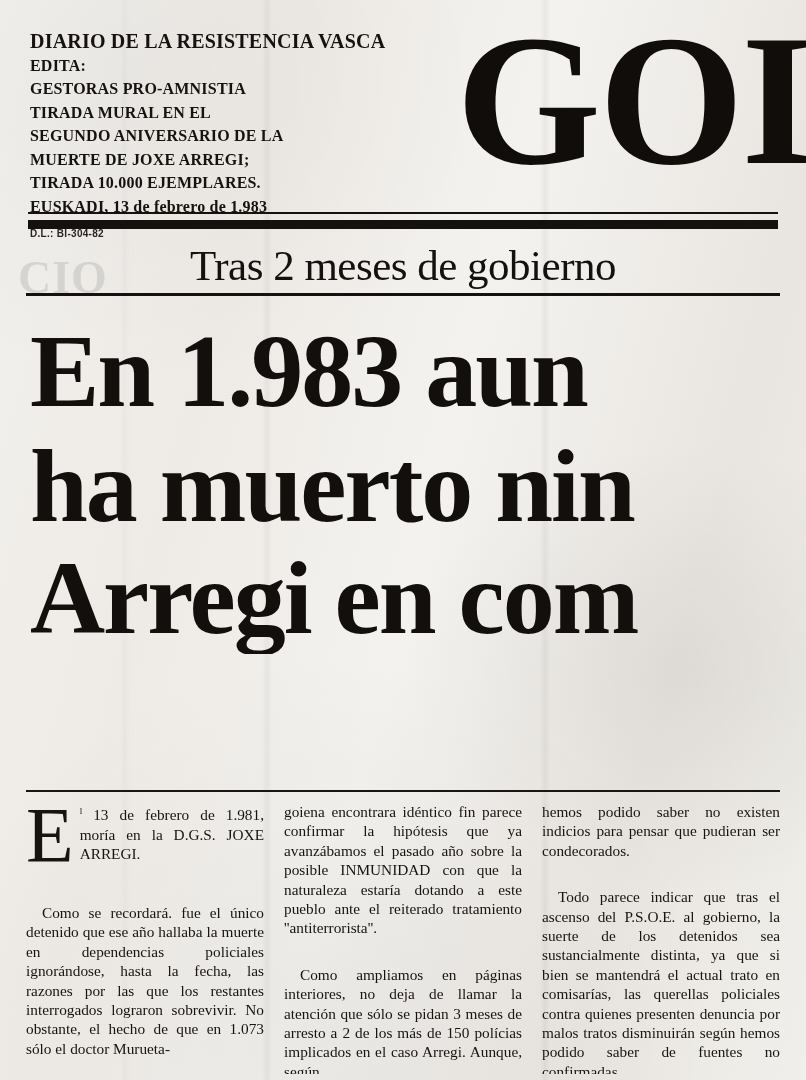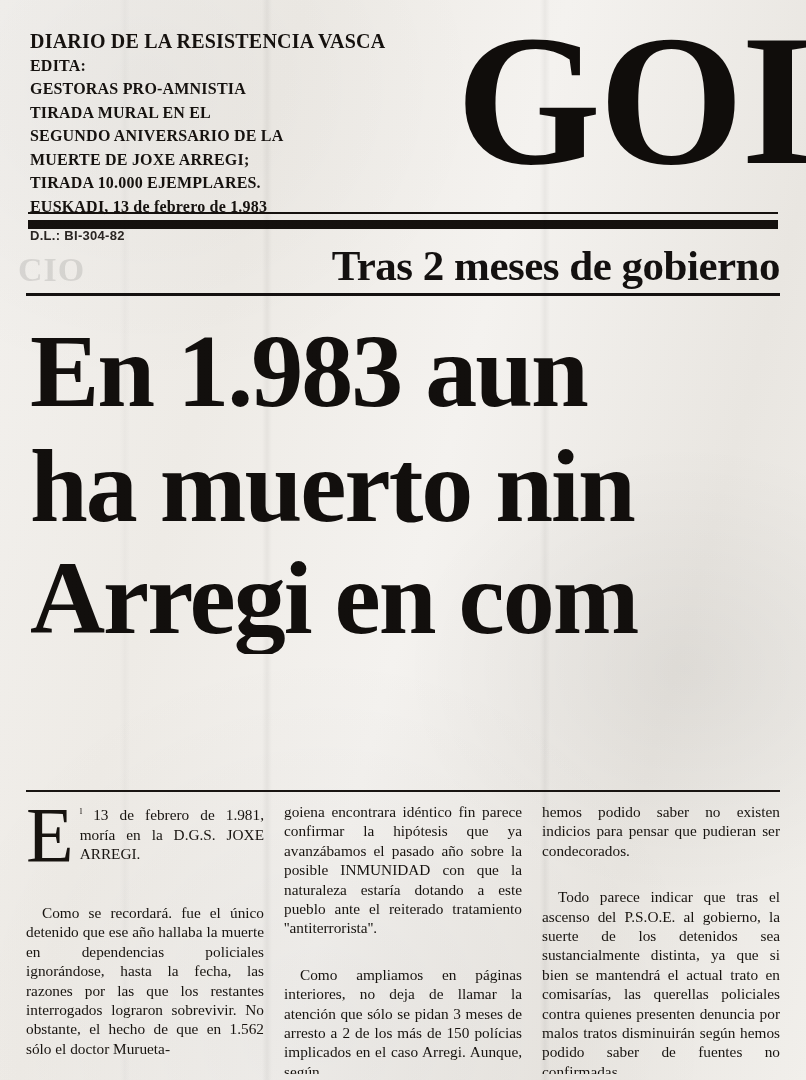--- a/index.html
+++ b/index.html
@@ -78,7 +78,7 @@
     margin-top: 10px;
     font-family: "Liberation Sans", sans-serif;
     font-weight: bold;
-    font-size: 13px;
+    font-size: 10px;
     letter-spacing: .3px;
     color: #2a2522;
   }

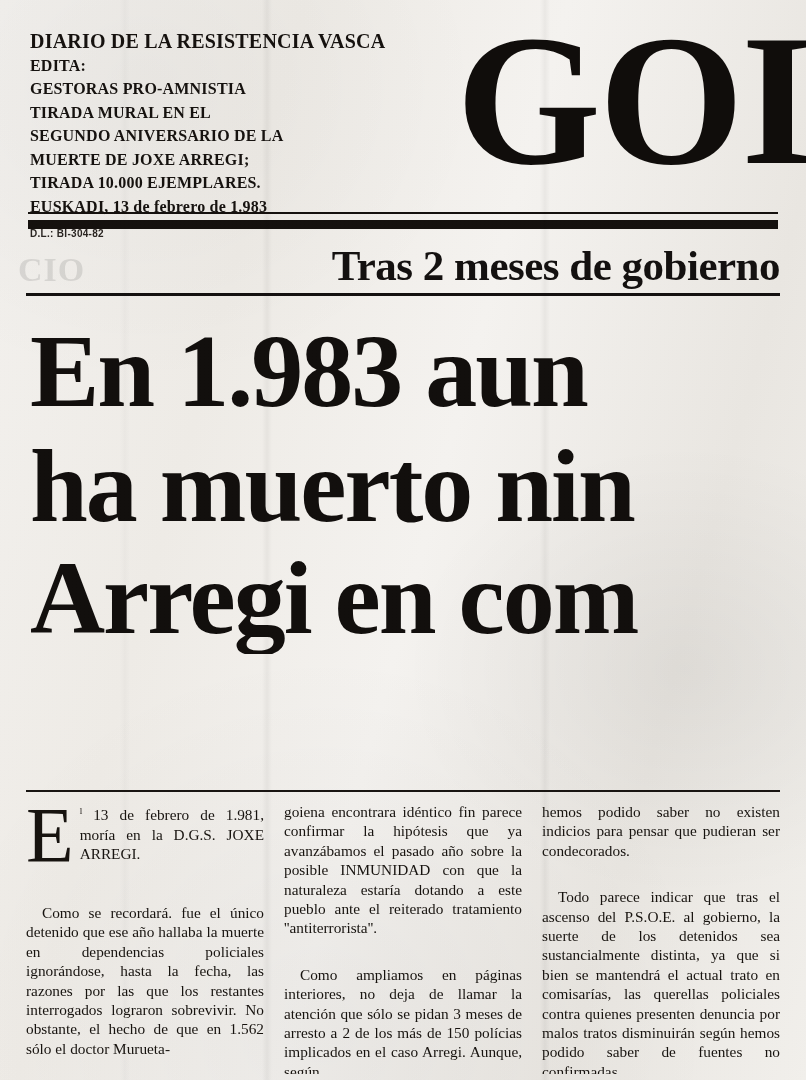--- a/index.html
+++ b/index.html
@@ -148,7 +148,7 @@
     top: 22px;
     font-family: "Liberation Serif", serif;
     font-weight: bold;
-    font-size: 34px;
+    font-size: 46px;
     color: rgba(0,0,0,0.10);
     letter-spacing: 1px;
     pointer-events: none;

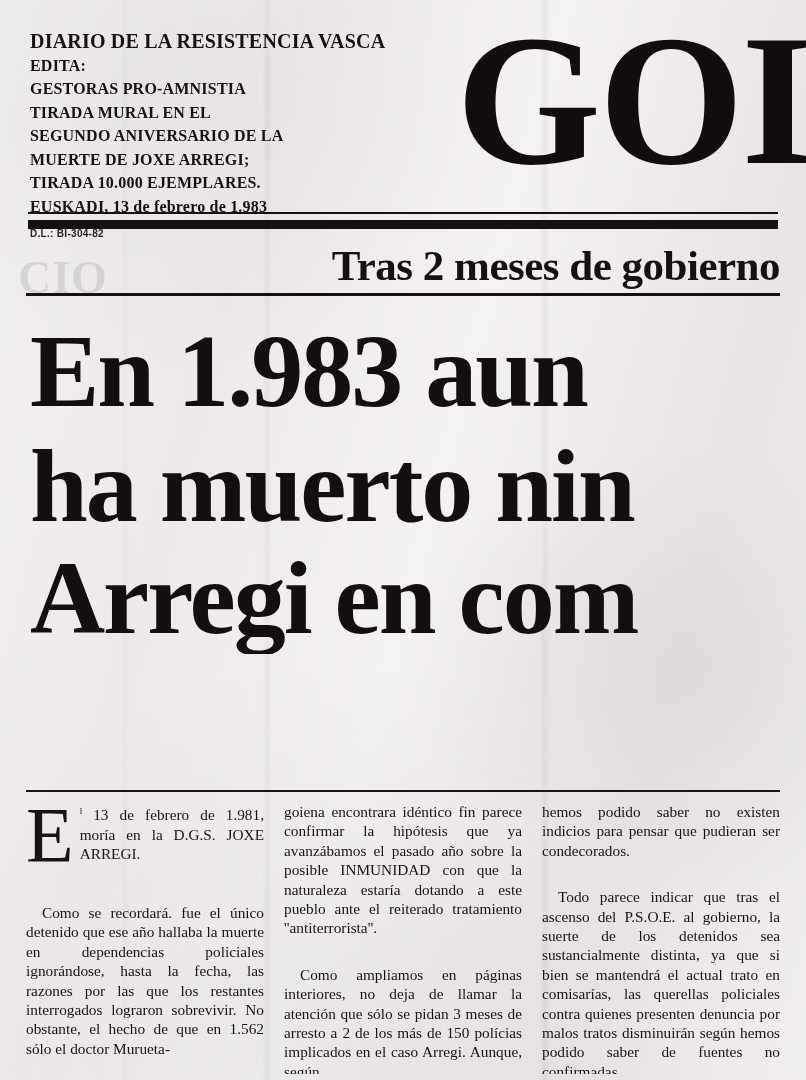--- a/index.html
+++ b/index.html
@@ -114,9 +114,9 @@
     padding: 12px 26px 0 26px;
   }
   .kicker {
-    text-align: right;
-    font-family: "Liberation Serif", serif;
-    font-weight: bold;
+    text-align: center;
+    font-family: "Liberation Serif", serif;
+    font-weight: normal;
     font-size: 43px;
     line-height: 50px;
     letter-spacing: -0.5px;

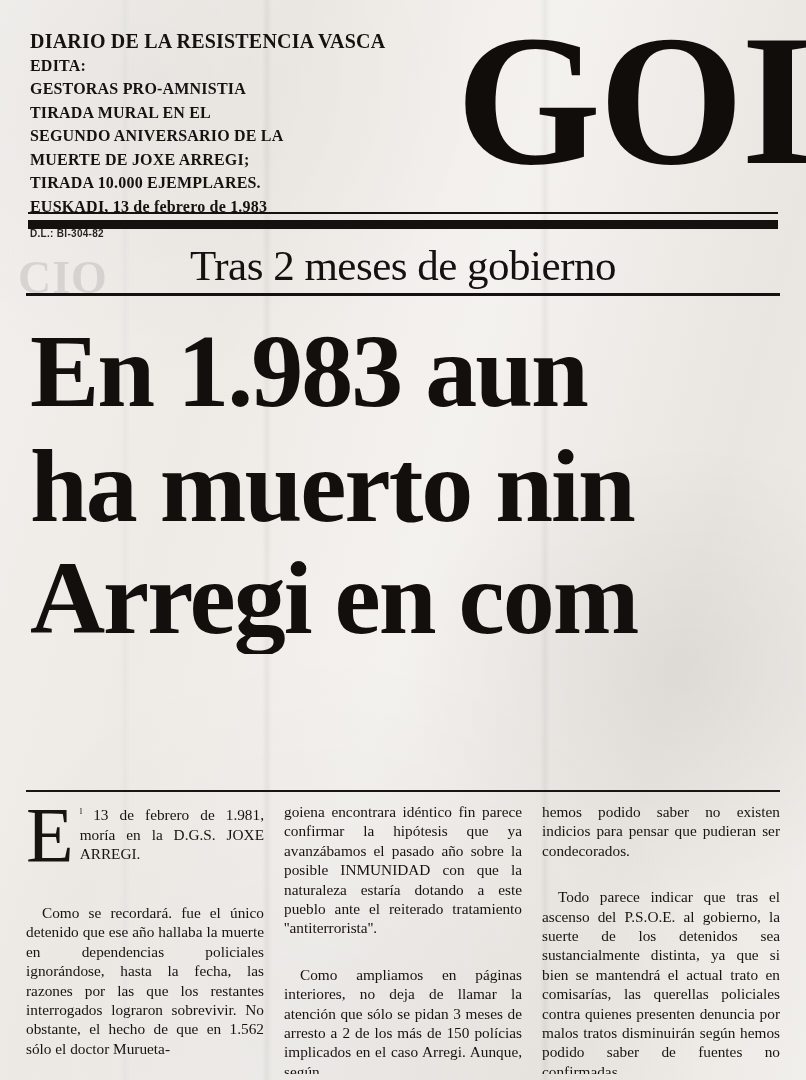--- a/index.html
+++ b/index.html
@@ -246,7 +246,7 @@
 
       <div class="col">
         <p class="lead dropcap-para"><span class="dropcap">E</span><span class="sup">l</span><span> 13 de febrero de 1.981, moría en la D.G.S. JOXE ARREGI.</span></p>
-        <p>Como se recordará. fue el único detenido que ese año hallaba la muerte en dependencias policiales ignorándose, hasta la fecha, las razones por las que los restantes interrogados lograron sobrevivir. No obstante, el hecho de que en 1.562 sólo el doctor Murueta-</p>
+        <p>Como se recordará. fue el único detenido que ese año hallaba la muerte en dependencias policiales ignorándose, hasta la fecha, las razones por las que los restantes interrogados lograron sobrevivir. No obstante, el hecho de que en 1.073 sólo el doctor Murueta-</p>
       </div>
 
       <div class="col">

